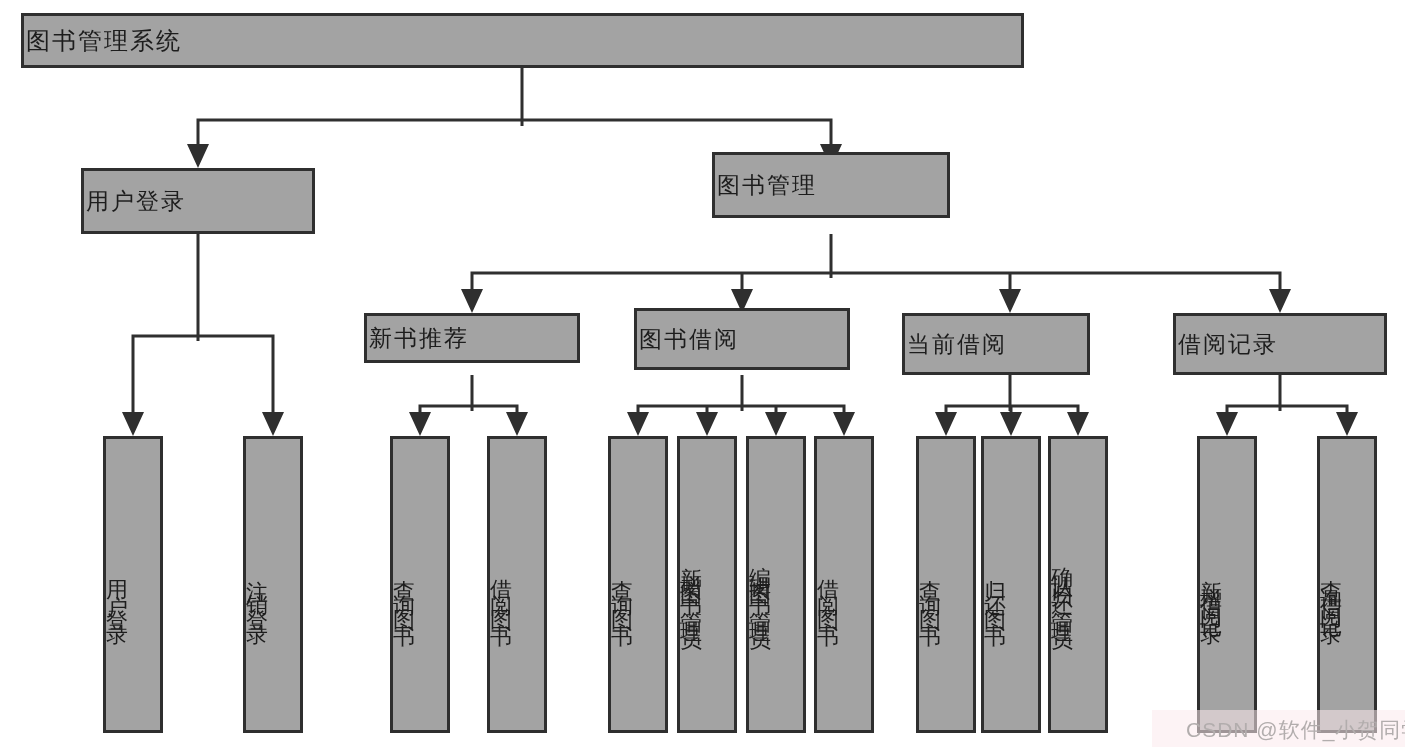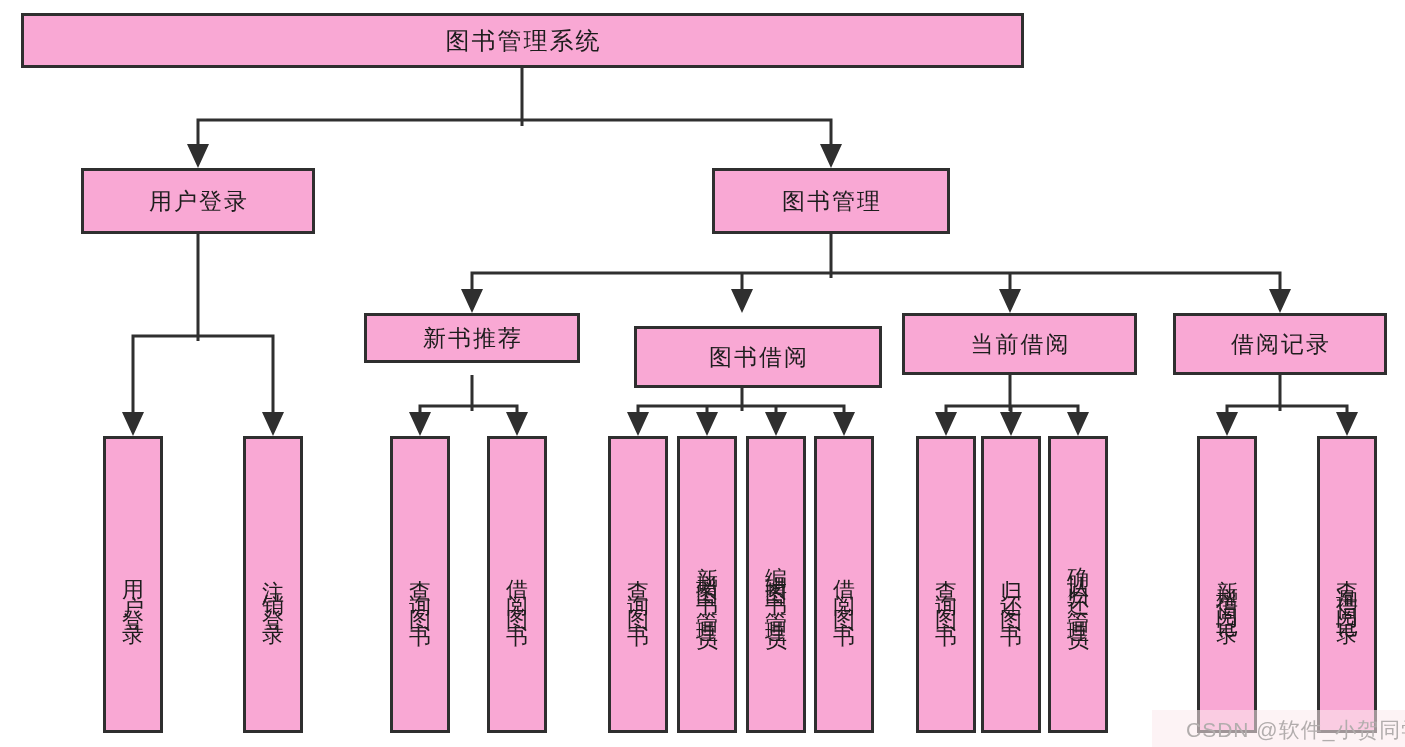--- a/index.html
+++ b/index.html
@@ -20,10 +20,10 @@
     position:absolute;
     box-sizing:border-box;
     border:3px solid var(--node-border);
-    background:#f9a8d4;
+    background:#a3a3a3;
     display:flex;
     align-items:center;
-    justify-content:center;
+    justify-content:flex-start;
     color:var(--text);
     z-index:2;
   }

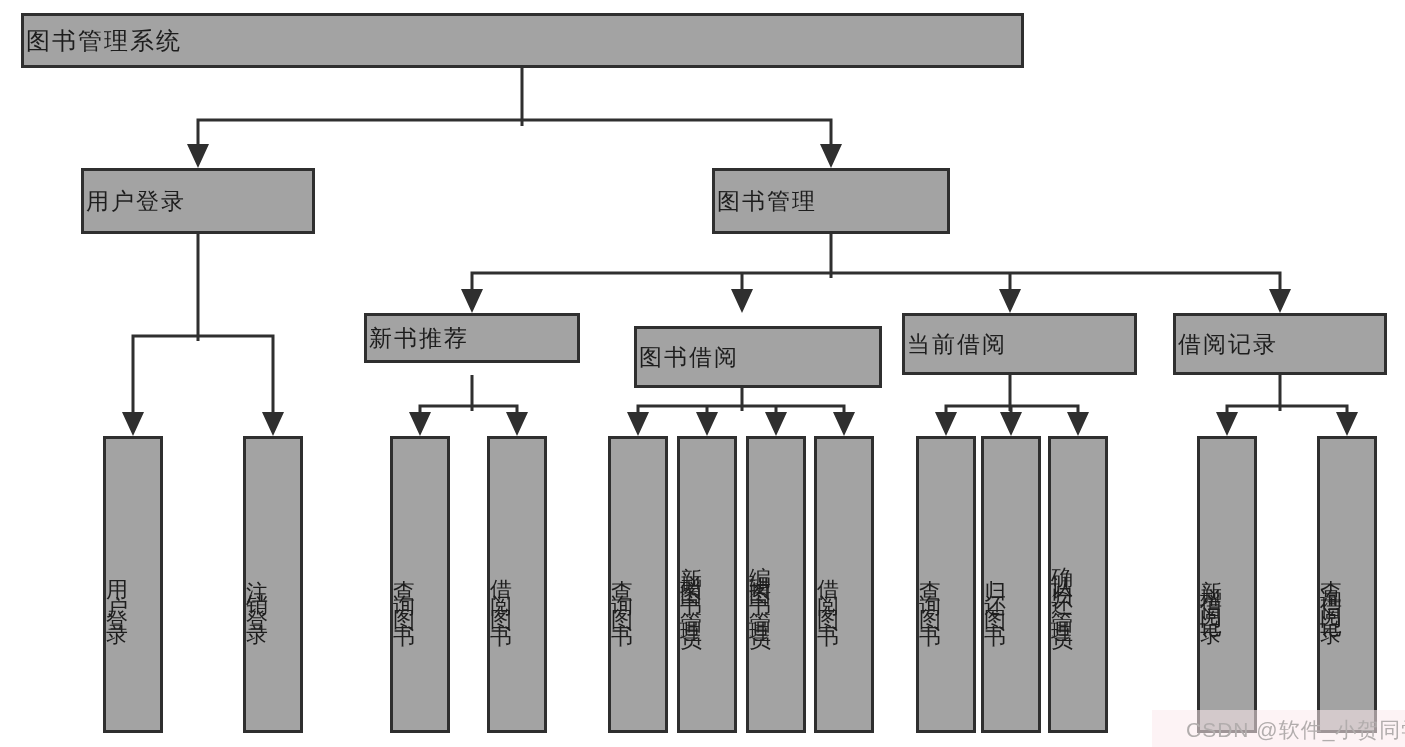--- a/index.html
+++ b/index.html
@@ -91,7 +91,7 @@
   <div class="node node-h" style="left:81px;top:168px;width:234px;height:66px">
     <span>用户登录</span>
   </div>
-  <div class="node node-h" style="left:712px;top:168px;width:238px;height:66px">
+  <div class="node node-h" style="left:712px;top:152px;width:238px;height:66px">
     <span>图书管理</span>
   </div>
 

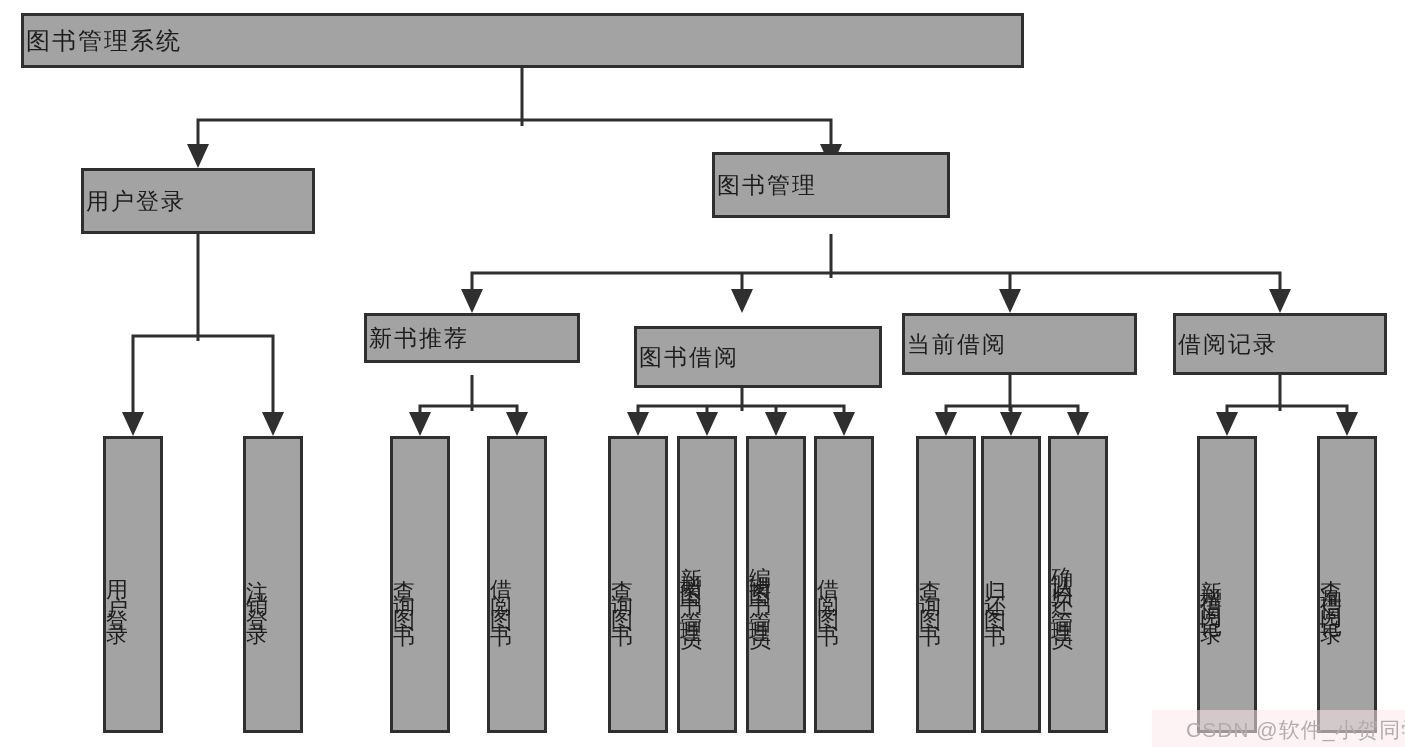--- a/index.html
+++ b/index.html
@@ -98,7 +98,7 @@
   <div class="node node-h" style="left:364px;top:313px;width:216px;height:50px">
     <span>新书推荐</span>
   </div>
-  <div class="node node-h" style="left:634px;top:326px;width:248px;height:62px">
+  <div class="node node-h" style="left:634px;top:308px;width:216px;height:62px">
     <span>图书借阅</span>
   </div>
   <div class="node node-h" style="left:902px;top:313px;width:235px;height:62px">

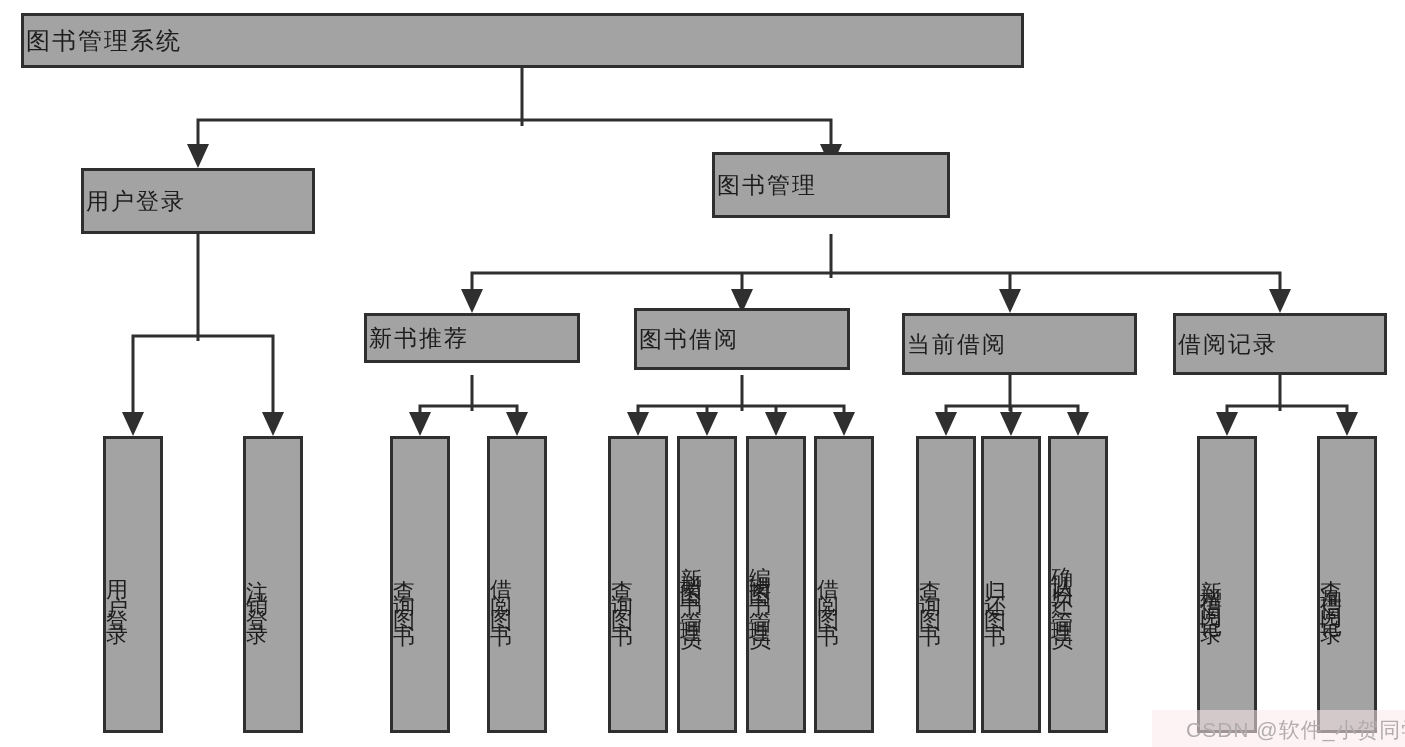--- a/index.html
+++ b/index.html
@@ -101,7 +101,7 @@
   <div class="node node-h" style="left:634px;top:308px;width:216px;height:62px">
     <span>图书借阅</span>
   </div>
-  <div class="node node-h" style="left:902px;top:313px;width:235px;height:62px">
+  <div class="node node-h" style="left:902px;top:313px;width:188px;height:62px">
     <span>当前借阅</span>
   </div>
   <div class="node node-h" style="left:1173px;top:313px;width:214px;height:62px">

